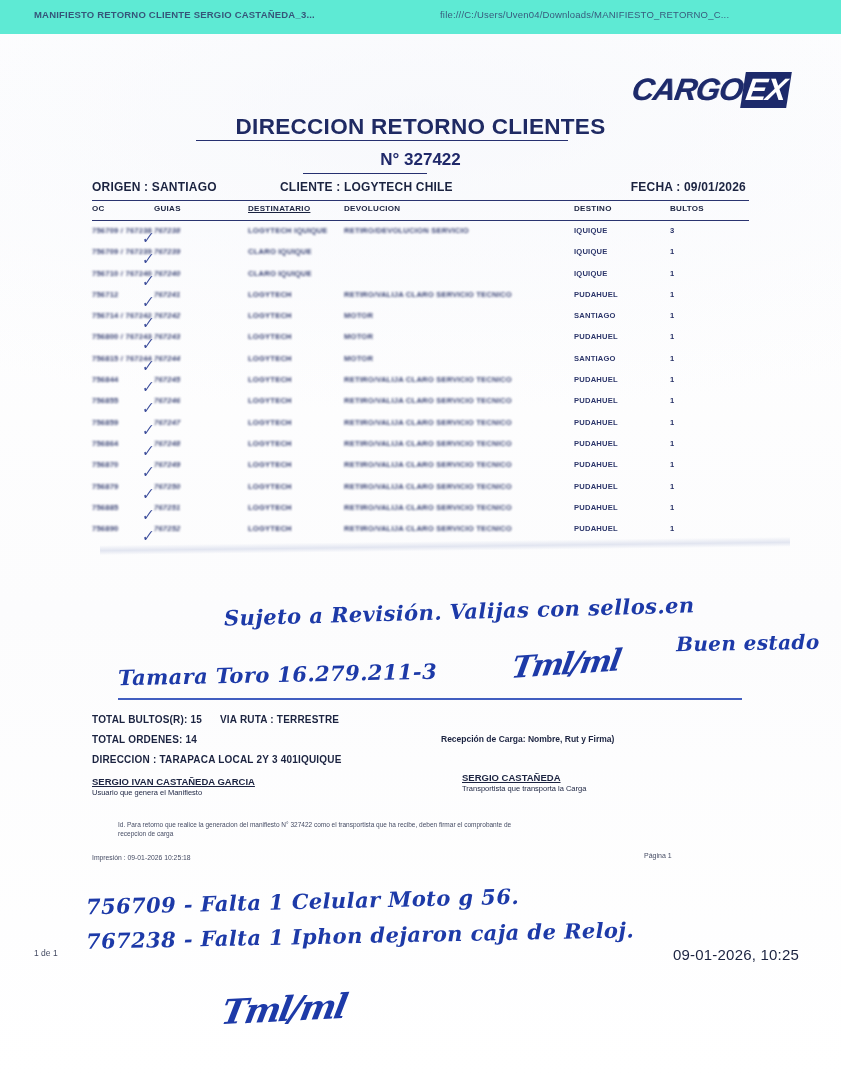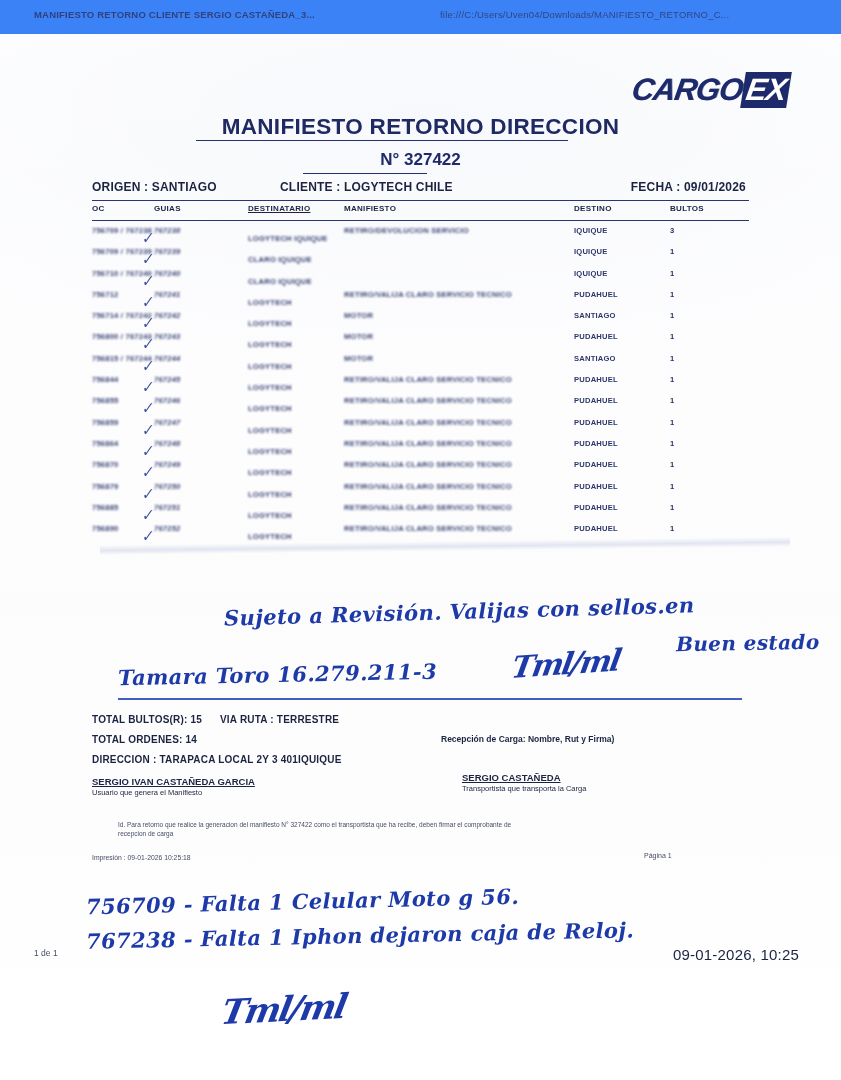--- a/index.html
+++ b/index.html
@@ -18,7 +18,7 @@
   .page {
     position: absolute;
     inset: 0;
-    background: #3b82f6;
+    background: #5eead4;
   }
 
   

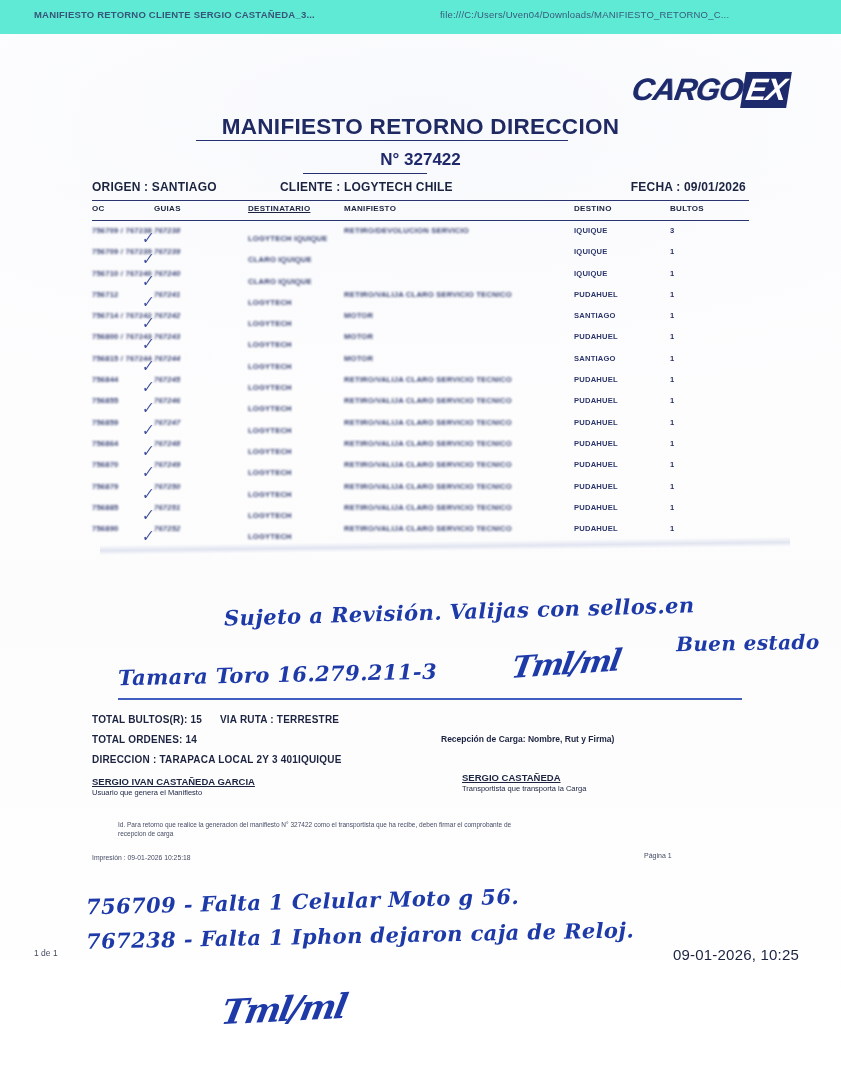--- a/index.html
+++ b/index.html
@@ -393,7 +393,7 @@
       <span>CARGO</span><span class="ex">EX</span>
     </div>
 
-    <div class="title">MANIFIESTO RETORNO DIRECCION</div>
+    <div class="title">DIRECCION RETORNO CLIENTES</div>
     <div class="title-underline"></div>
     <div class="folio">
       <span>N°</span>

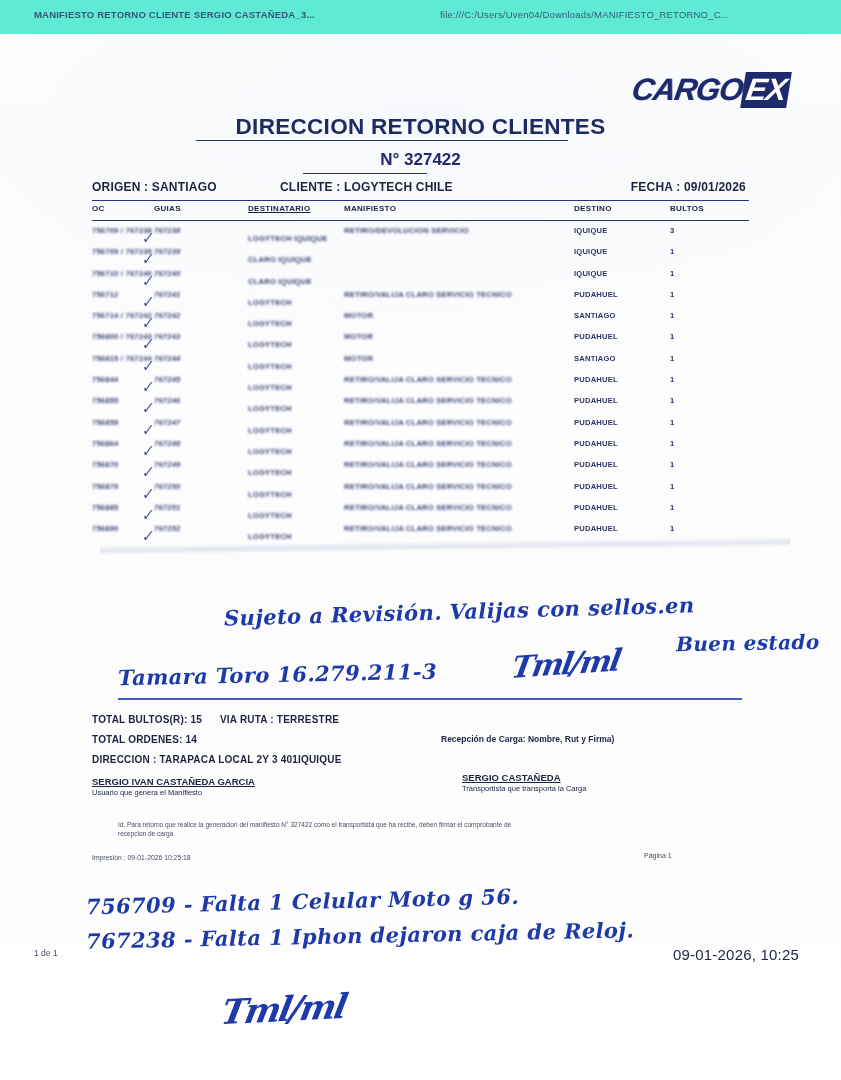--- a/index.html
+++ b/index.html
@@ -413,7 +413,7 @@
         <span class="h" style="left:0;">OC</span>
         <span class="h" style="left:62px;">GUIAS</span>
         <span class="h" style="left:156px;text-decoration:underline;">DESTINATARIO</span>
-        <span class="h" style="left:252px;">MANIFIESTO</span>
+        <span class="h" style="left:252px;">DEVOLUCION</span>
         <span class="h" style="left:482px;">DESTINO</span>
         <span class="h" style="left:578px;">BULTOS</span>
       </div>

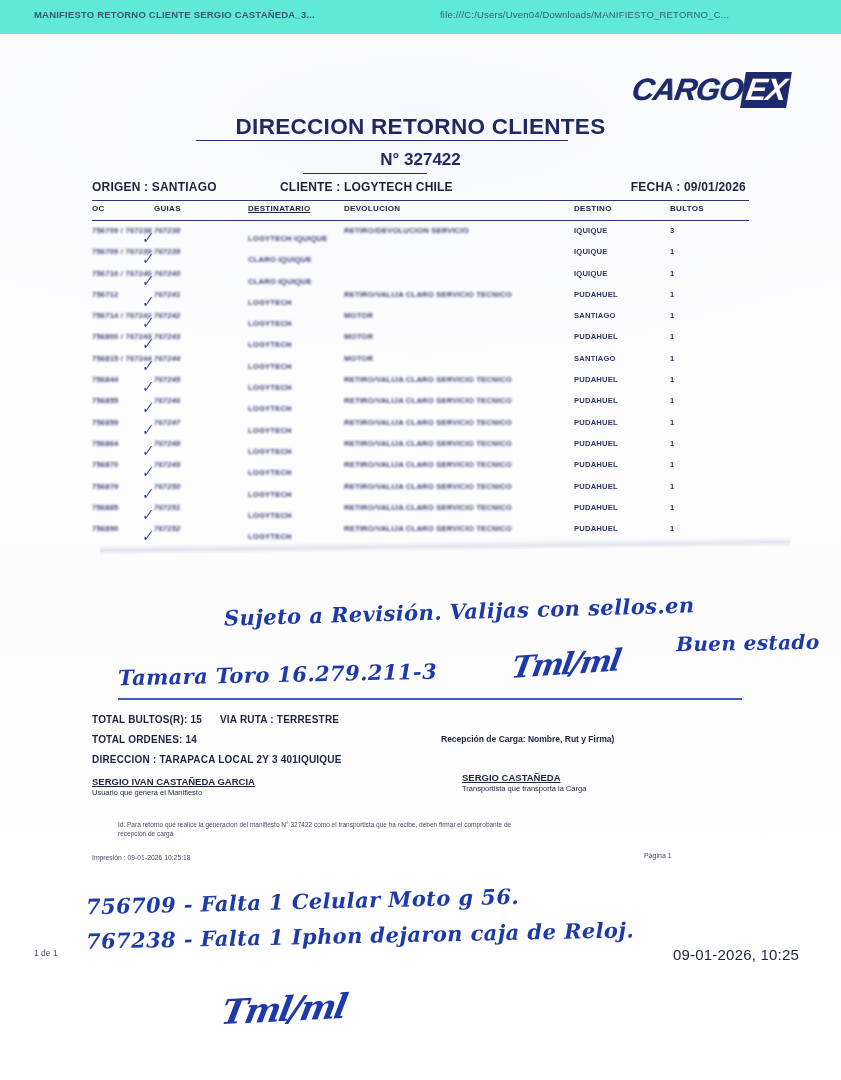--- a/index.html
+++ b/index.html
@@ -180,7 +180,7 @@
   .row .c { position: absolute; top: 2px; white-space: nowrap; }
   .c-oc     { left: 0;    filter: blur(0.85px); opacity: .9; }
   .c-guia   { left: 62px; filter: blur(0.9px);  opacity: .88; font-style: italic; }
-  .c-dest   { left: 156px; filter: blur(0.9px); opacity: .9; margin-top: 8px; }
+  .c-dest   { left: 156px; filter: blur(0.9px); opacity: .9; }
   .c-desc   { left: 252px; filter: blur(0.95px); opacity: .88; }
   .c-destino{ left: 482px; filter: blur(0.55px); opacity: .95; }
   .c-bultos { left: 578px; filter: blur(0.35px); opacity: .97; }

